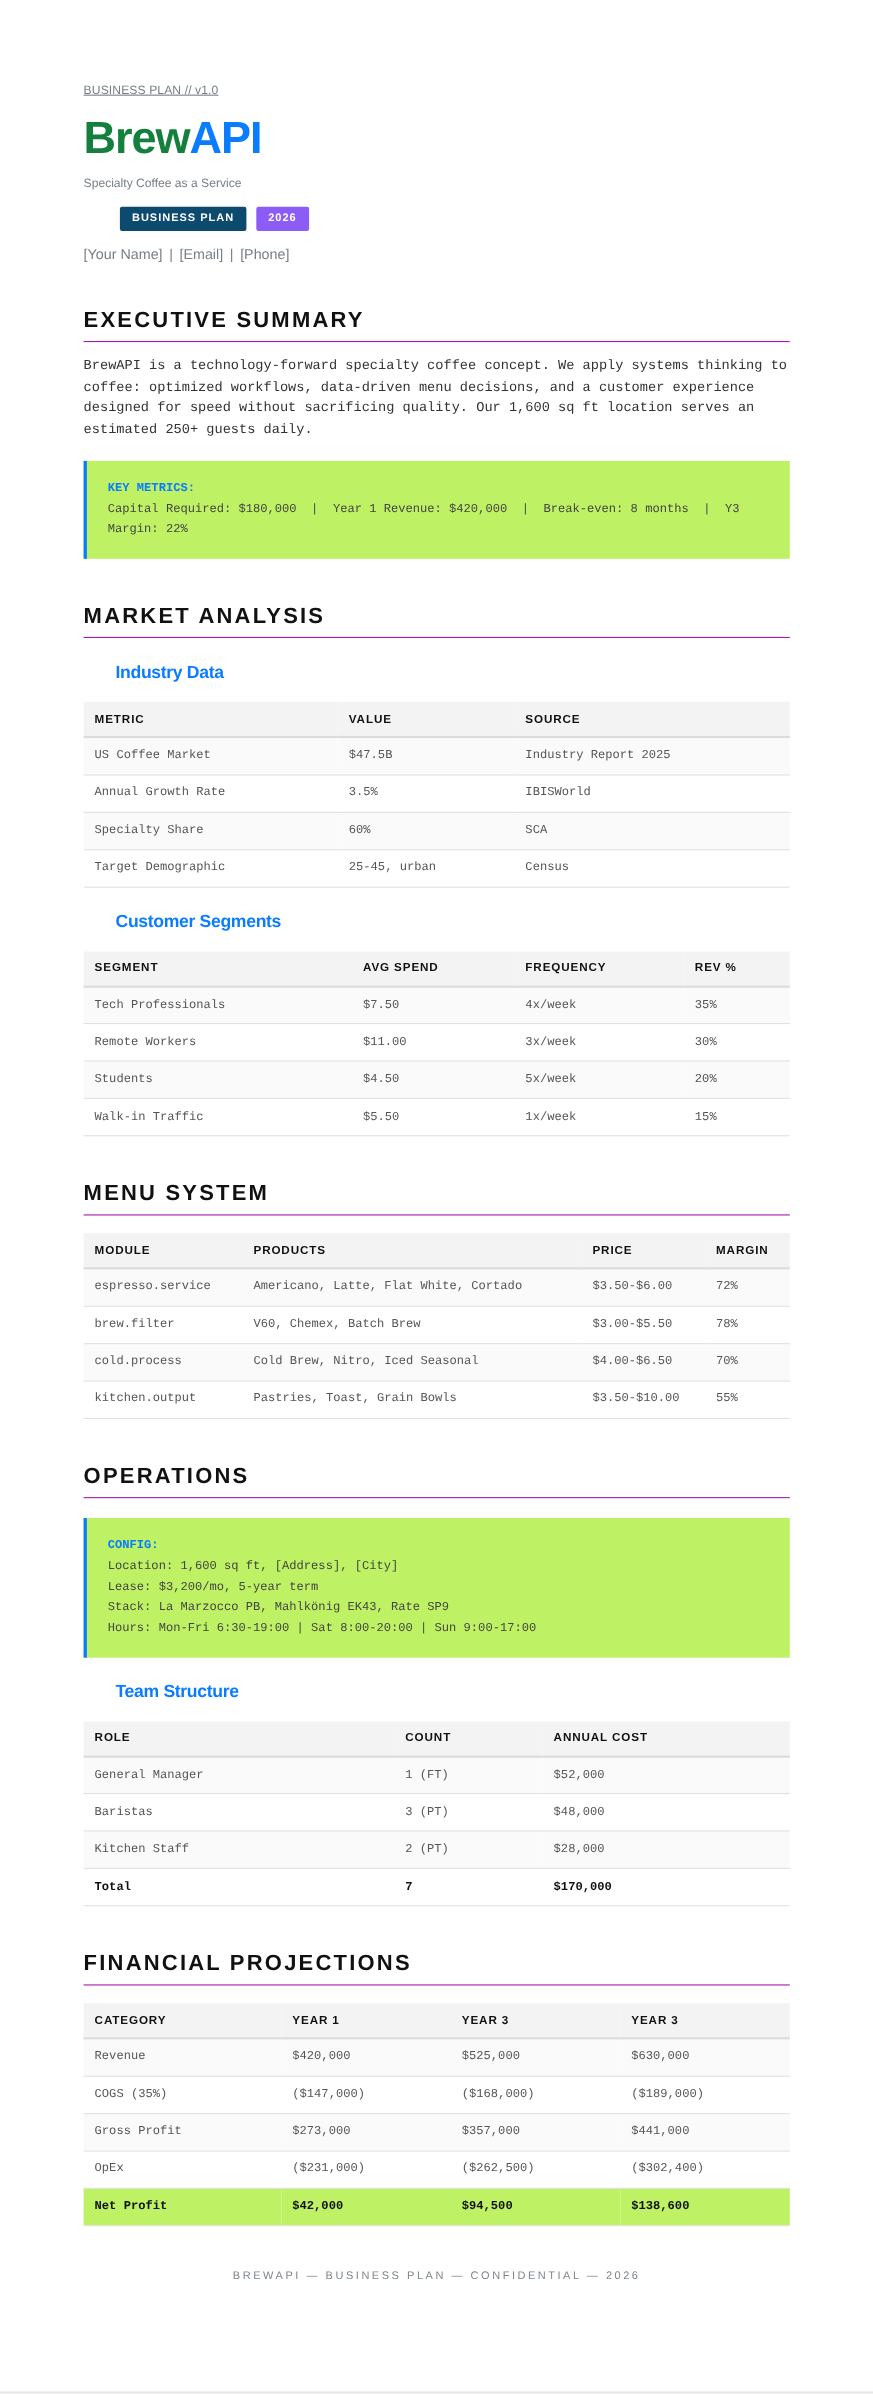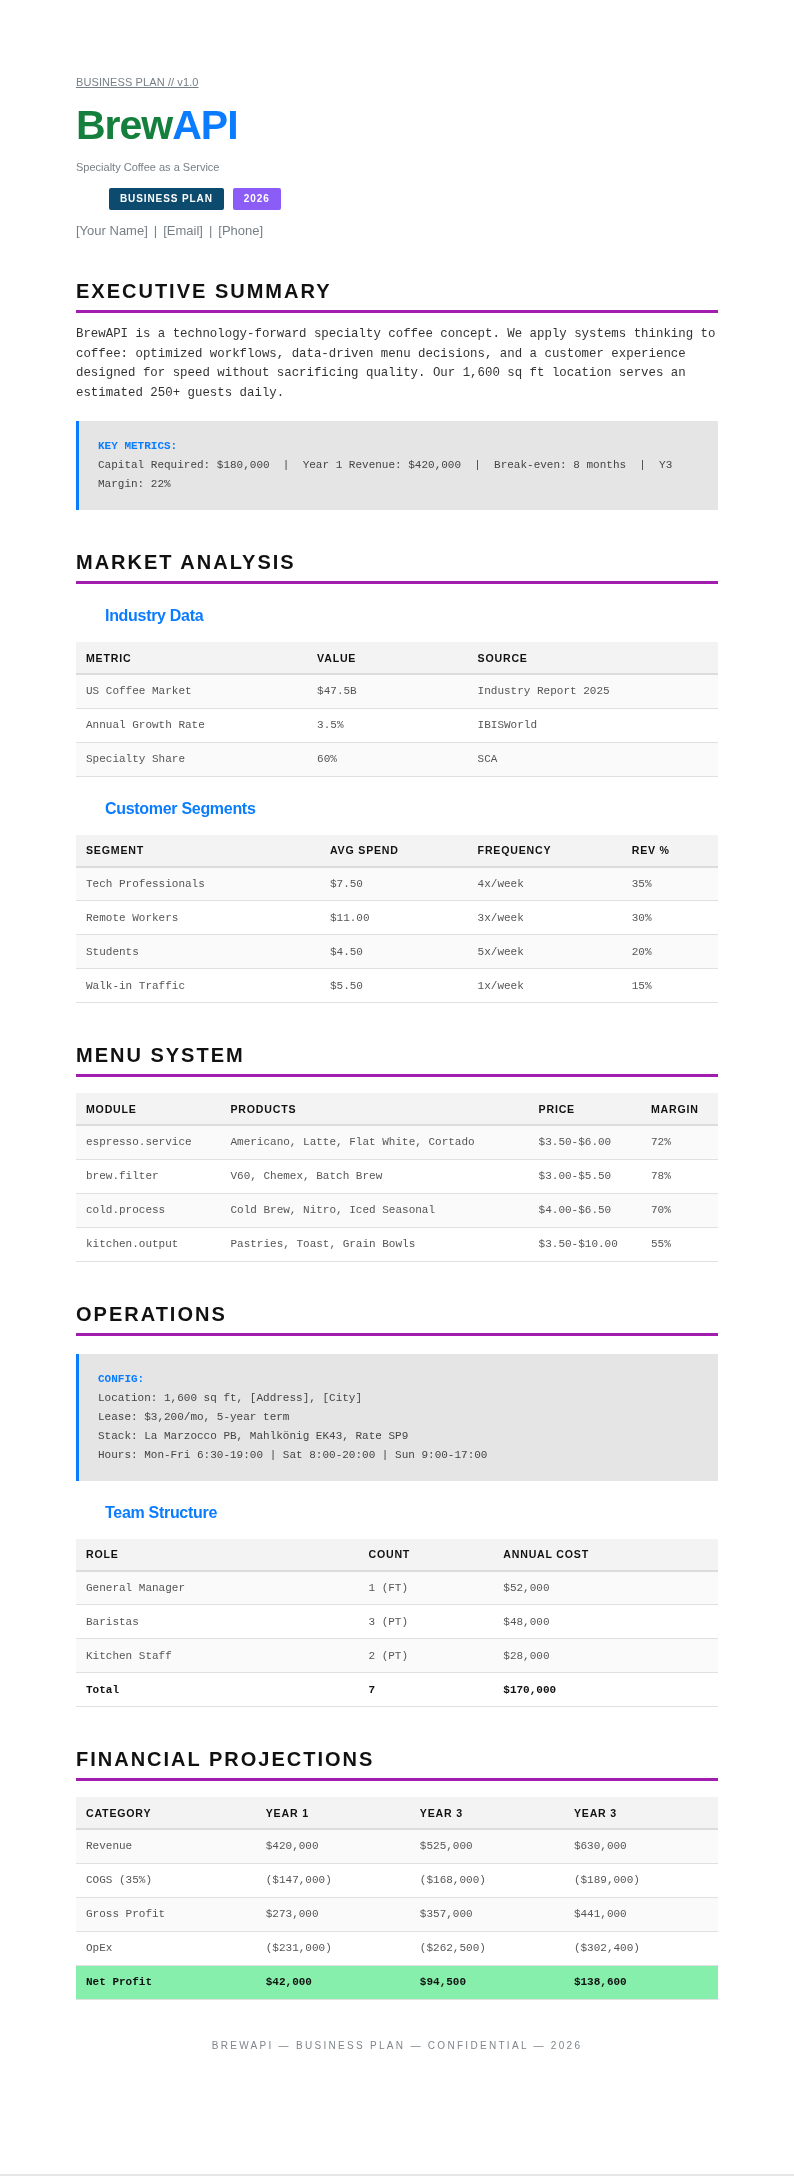--- a/index.html
+++ b/index.html
@@ -25,7 +25,7 @@
   .contact .sep { margin: 0 6px; }
 
   .section { margin-top: 40px; }
-  .section h2 { font-size: 20px; font-weight: 700; letter-spacing: 2px; color: #111; padding-bottom: 7px; border-bottom: 3px solid #a21caf; line-height: 24px; }
+  .section h2 { font-size: 20px; font-weight: 700; letter-spacing: 2px; color: #111; padding-bottom: 7px; border-bottom: 1px solid #a21caf; line-height: 24px; }
   .para { margin-top: 12px; font-family: "Liberation Mono", monospace; font-size: 12.4px; line-height: 19.5px; color: #333; }
   .callout { margin-top: 18px; background: #e5e5e5; border-left: 3px solid #0a7cff; padding: 16px 18px 16px 19px; font-family: "Liberation Mono", monospace; font-size: 11px; line-height: 19px; color: #444; }
   .callout .ct { color: #0a7cff; font-weight: 700; }

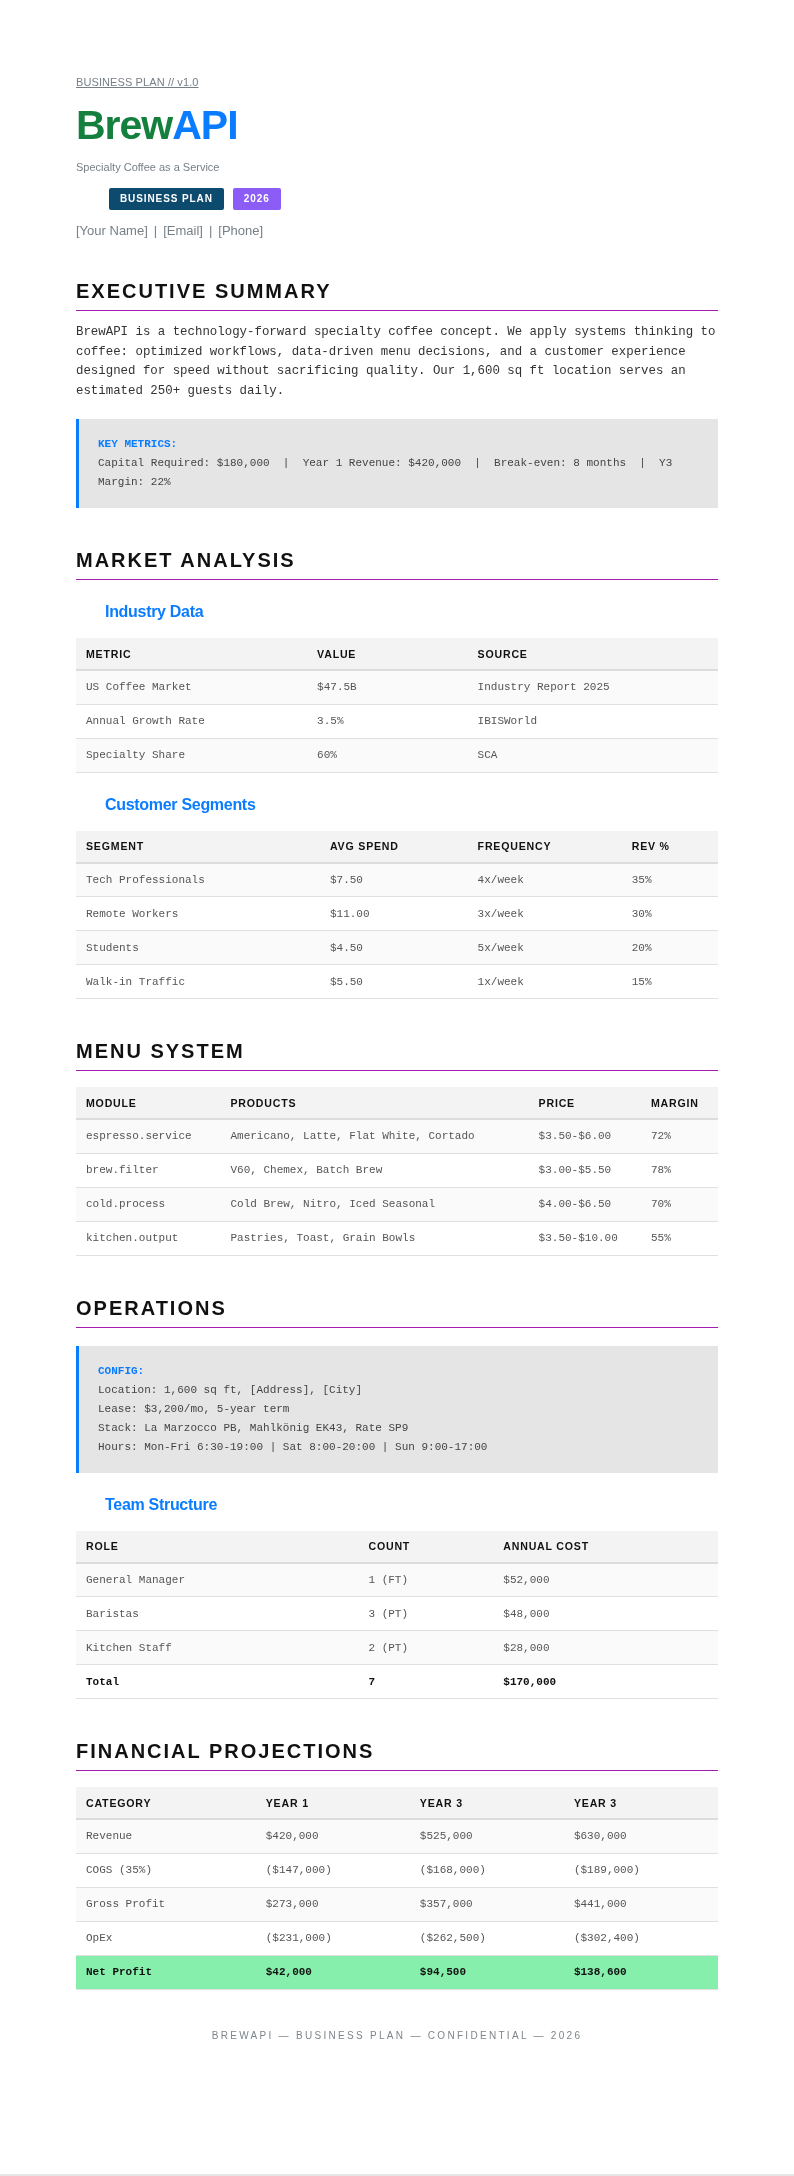--- a/index.html
+++ b/index.html
@@ -27,7 +27,7 @@
   .section { margin-top: 40px; }
   .section h2 { font-size: 20px; font-weight: 700; letter-spacing: 2px; color: #111; padding-bottom: 7px; border-bottom: 1px solid #a21caf; line-height: 24px; }
   .para { margin-top: 12px; font-family: "Liberation Mono", monospace; font-size: 12.4px; line-height: 19.5px; color: #333; }
-  .callout { margin-top: 18px; background: #e5e5e5; border-left: 3px solid #0a7cff; padding: 16px 18px 16px 19px; font-family: "Liberation Mono", monospace; font-size: 11px; line-height: 19px; color: #444; }
+  .callout { margin-top: 18px; background: #bef264; border-left: 3px solid #0a7cff; padding: 16px 18px 16px 19px; font-family: "Liberation Mono", monospace; font-size: 11px; line-height: 19px; color: #444; }
   .callout .ct { color: #0a7cff; font-weight: 700; }
   .callout .metrics { white-space: pre-wrap; }
   h3 { margin-top: 22px; font-size: 16px; font-weight: 700; color: #0a7cff; letter-spacing: -0.3px; line-height: 20px; margin-left: 29px; }

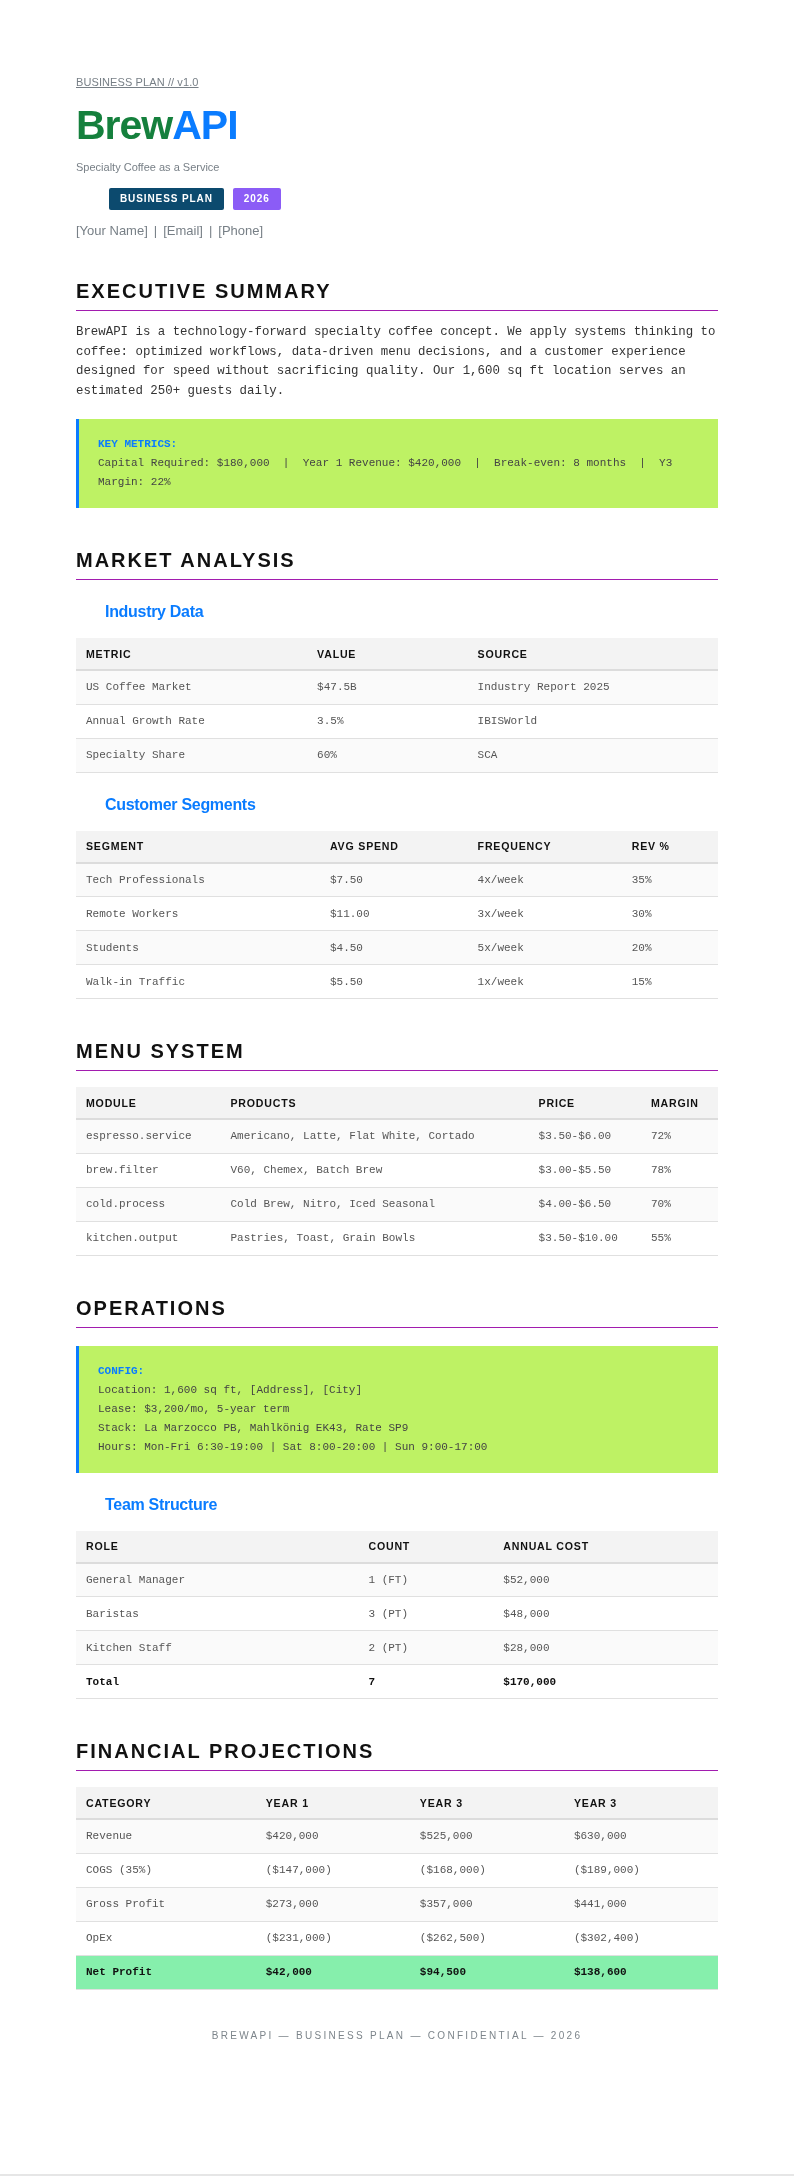--- a/index.html
+++ b/index.html
@@ -94,6 +94,11 @@
             <td>60%</td>
             <td>SCA</td>
           </tr>
+        <tr>
+            <td>Target Demographic</td>
+            <td>25-45, urban</td>
+            <td>Census</td>
+          </tr>
       </tbody>
     </table>
 

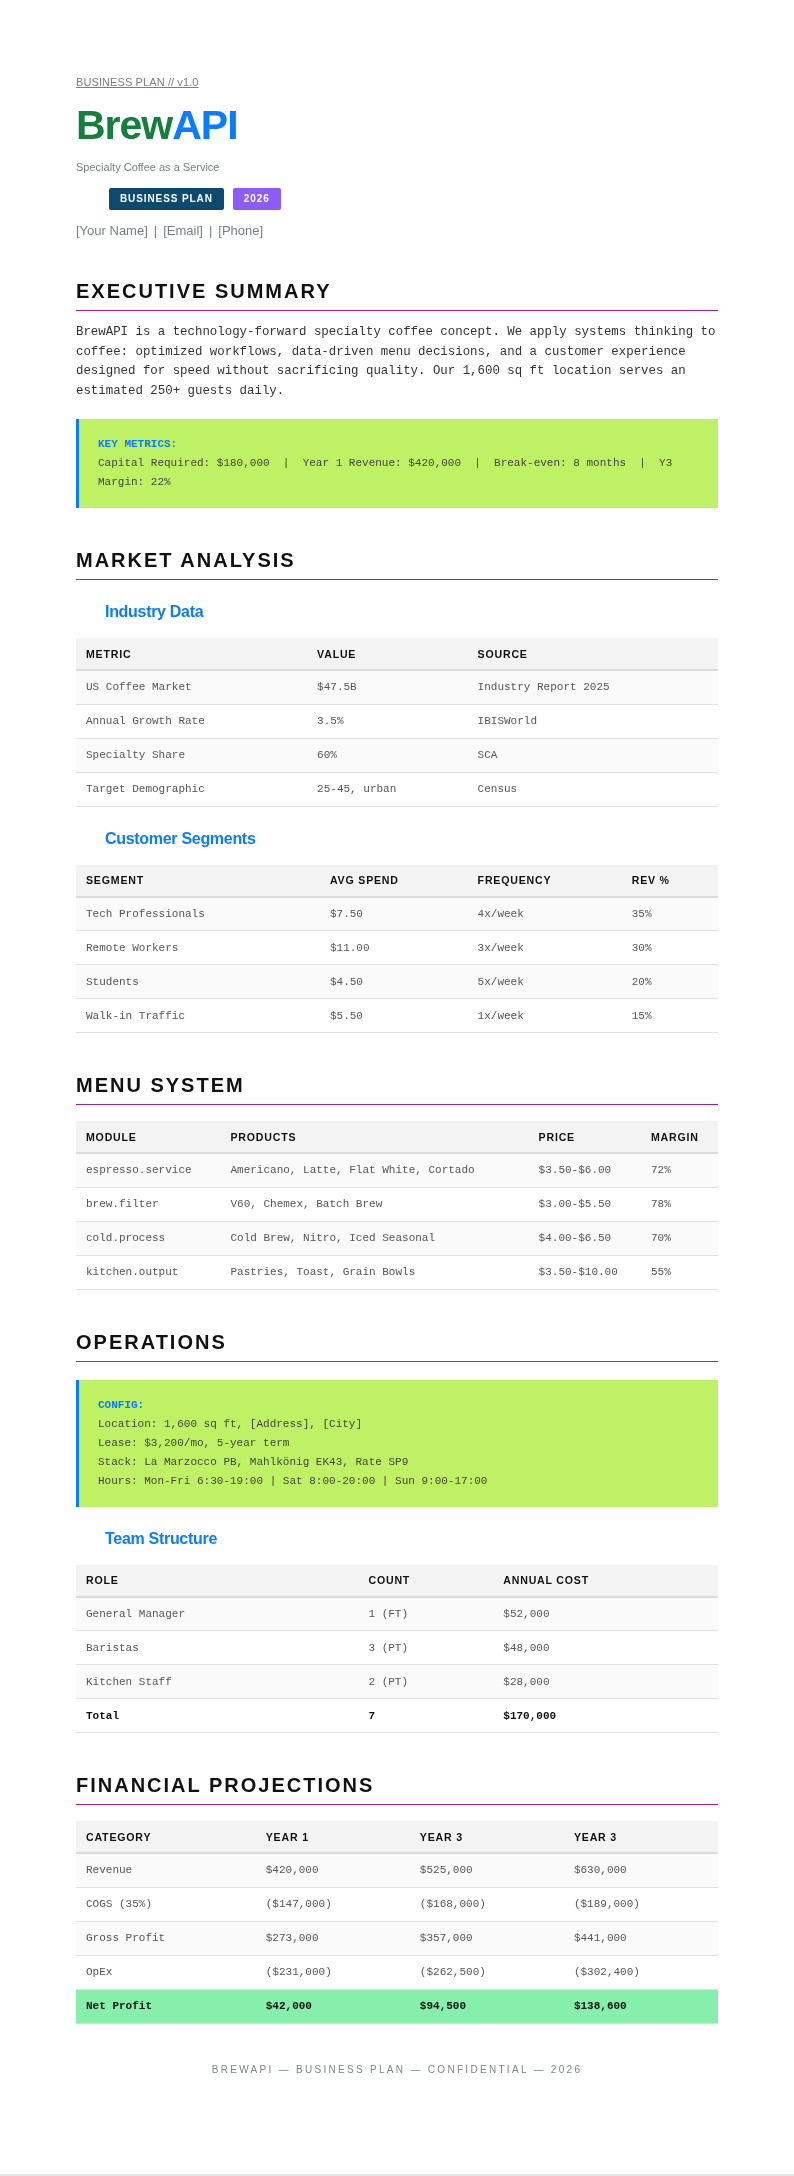--- a/index.html
+++ b/index.html
@@ -37,7 +37,7 @@
   tbody tr:nth-child(odd) td { background: #fafafa; }
   tbody tr:nth-child(even) td { background: #ffffff; }
   tbody tr.total td { font-weight: 700; color: #111; background: #ffffff; }
-  tbody tr.total.odd td { background: #86efac; }
+  tbody tr.total.odd td { background: #bef264; }
   .footer { margin-top: 40px; text-align: center; font-size: 10px; letter-spacing: 2.3px; color: #7d858b; padding-bottom: 80px; }
 </style>
 </head>

